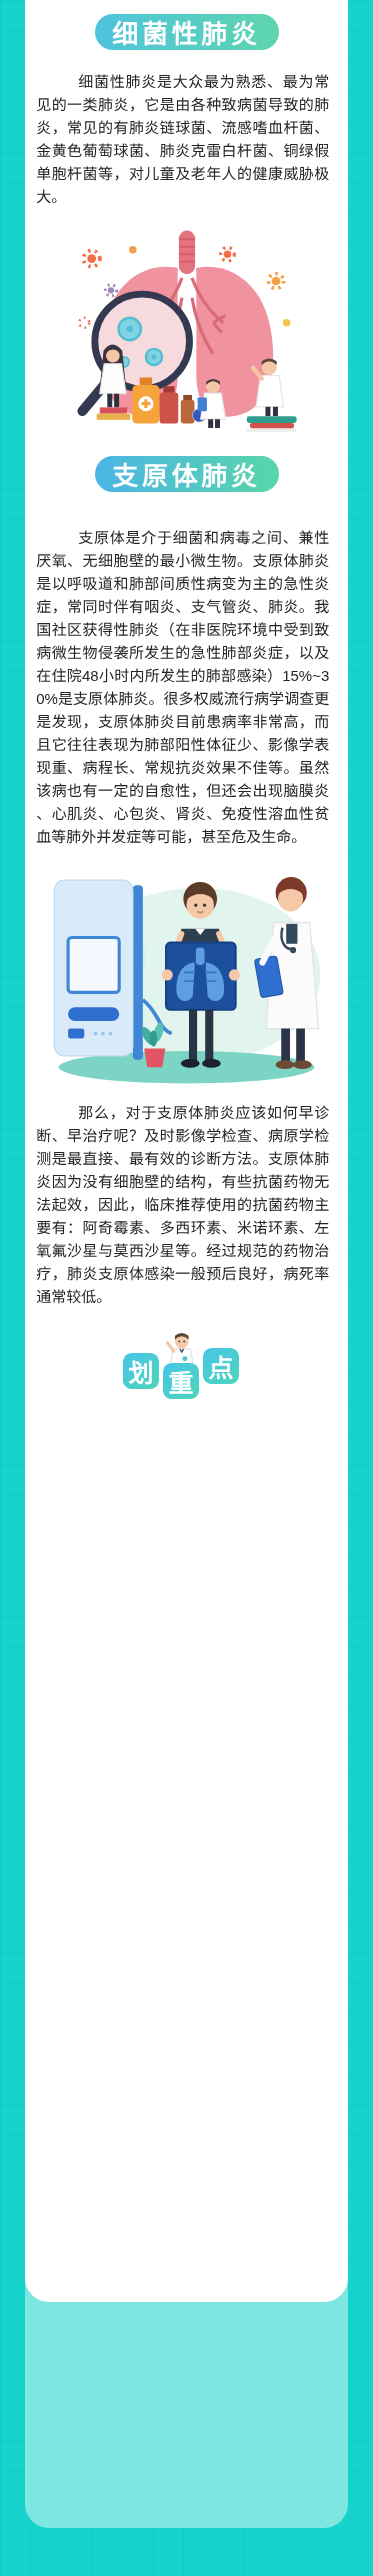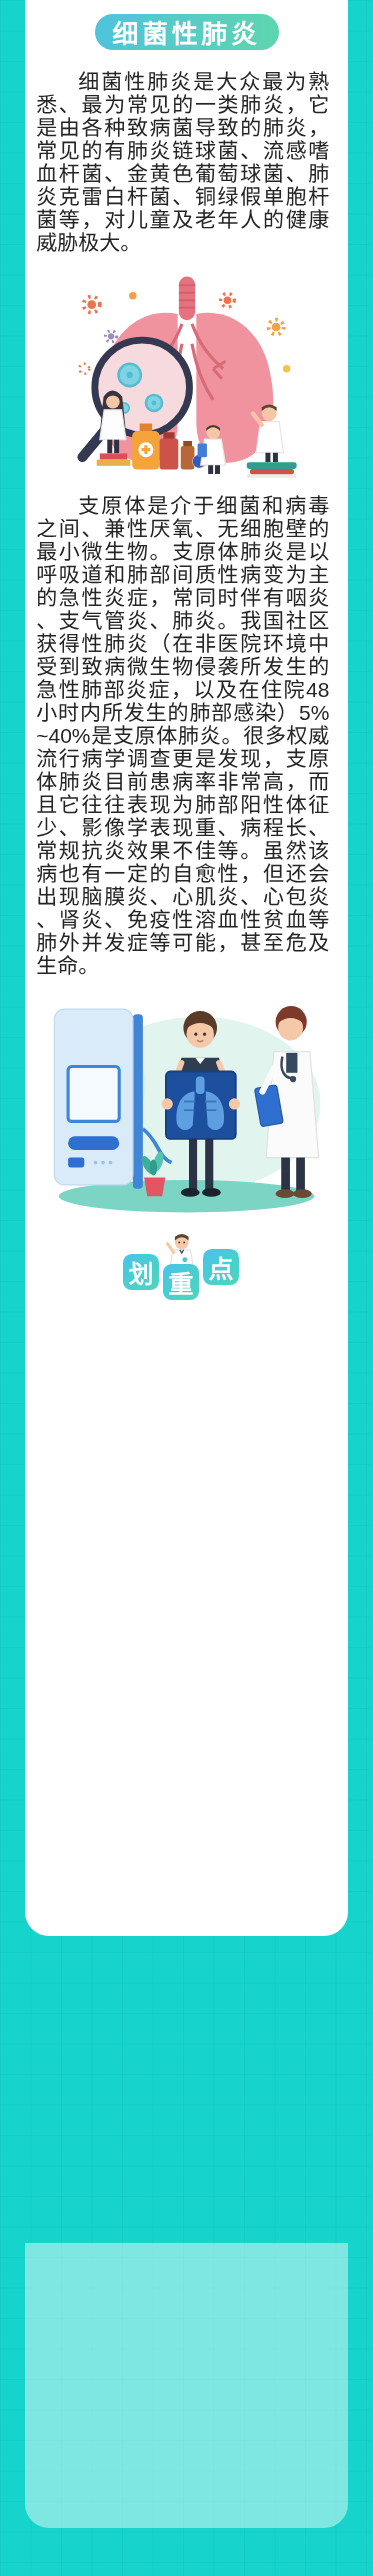--- a/index.html
+++ b/index.html
@@ -17,7 +17,7 @@
     background:rgba(255,255,255,0.45);border-radius:0 0 24px 24px;z-index:1;
   }
   .card{
-    position:absolute;left:25px;top:0;width:323px;height:1936px;
+    position:absolute;left:25px;top:0;width:323px;height:2302px;
     background:#ffffff;border-radius:0 0 24px 24px;z-index:2;overflow:hidden;
   }
   .content{padding-top:13.7px;}

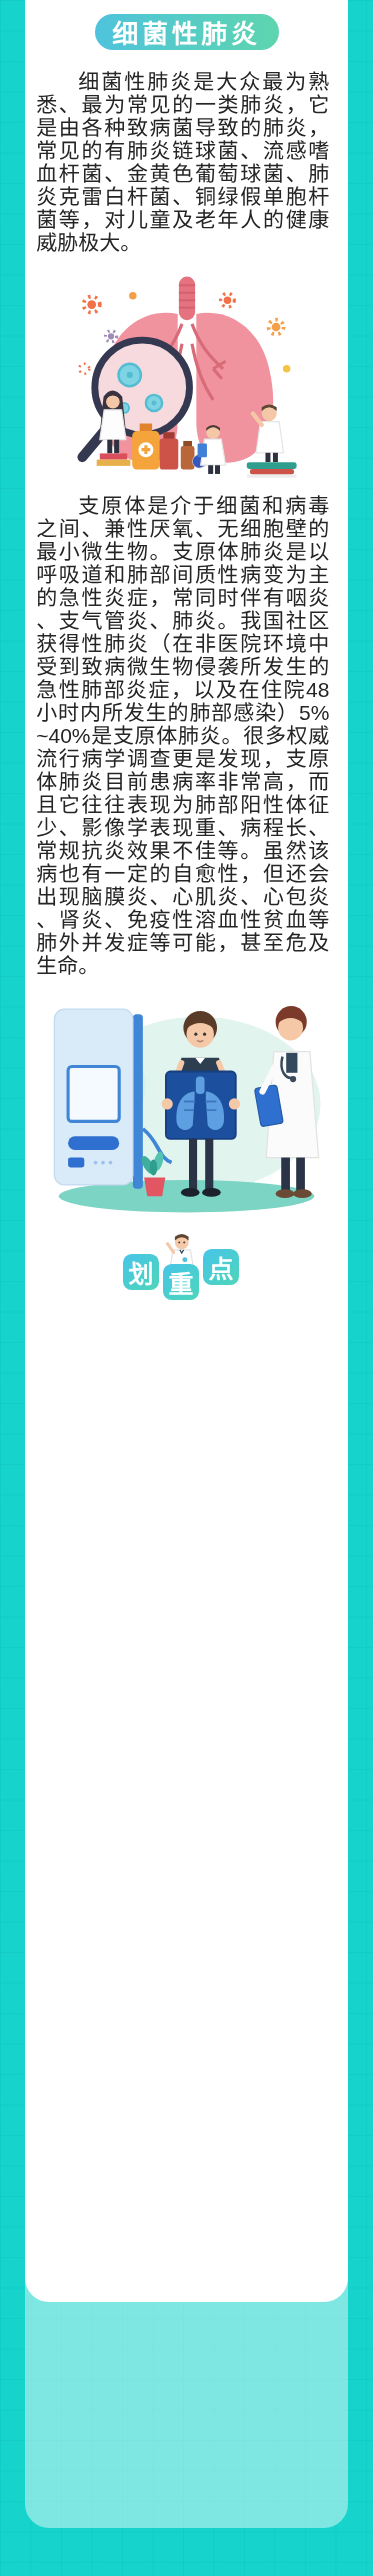--- a/index.html
+++ b/index.html
@@ -29,7 +29,7 @@
   .badge-bacterial{background:linear-gradient(90deg,#4fc3dc,#5ed5ae);margin-bottom:20px;}
   .badge-mycoplasma{background:linear-gradient(90deg,#4bb5e6,#57d6a8);margin-top:24px;margin-bottom:34px;}
   .para{
-    font-size:21px;line-height:23px;color:#252525;
+    font-size:15px;line-height:23px;color:#252525;
     padding:0 18.7px 0 11.2px;margin:0 0 21px 0;
     text-indent:42px;word-break:break-all;line-break:anywhere;
     text-align:justify;

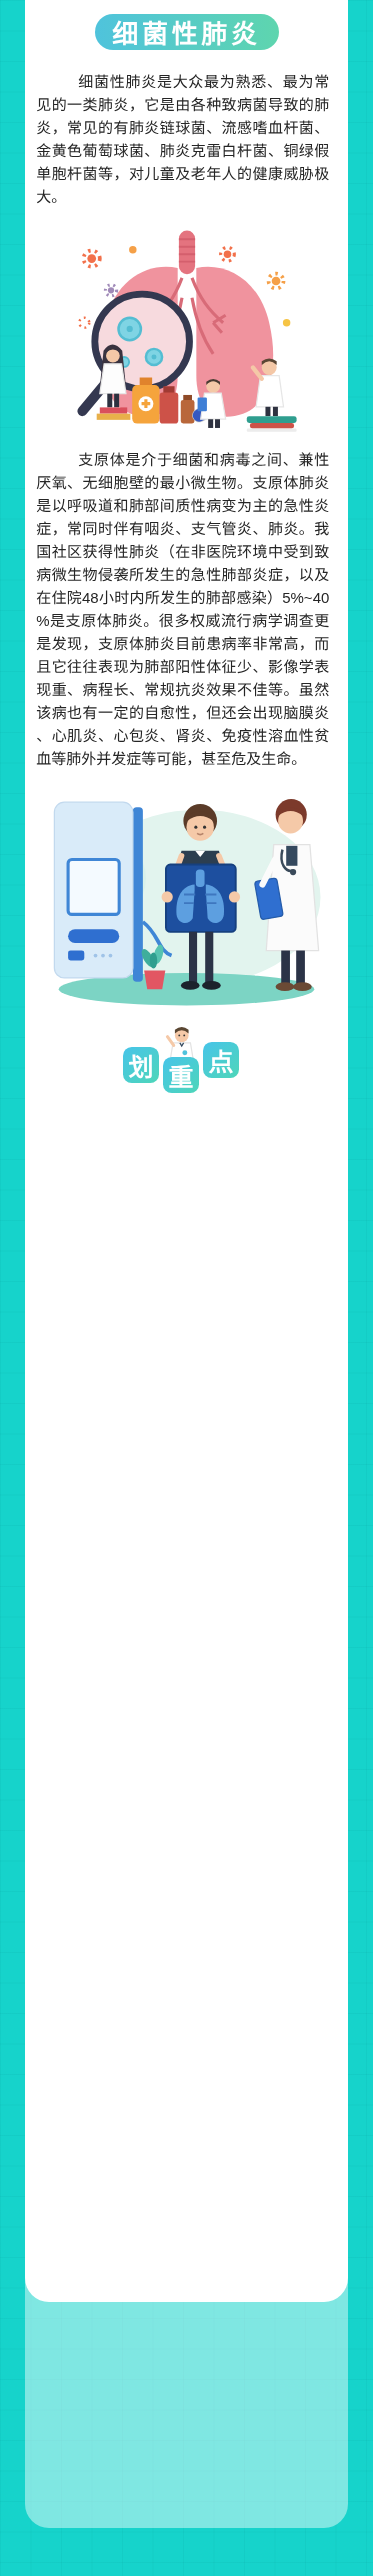--- a/index.html
+++ b/index.html
@@ -151,6 +151,7 @@
     </svg>
 
 
+    <div class="badge badge-mycoplasma">支原体肺炎</div>
 
     <p class="para">支原体是介于细菌和病毒之间、兼性厌氧、无细胞壁的最小微生物。支原体肺炎是以呼吸道和肺部间质性病变为主的急性炎症，常同时伴有咽炎、支气管炎、肺炎。我国社区获得性肺炎（在非医院环境中受到致病微生物侵袭所发生的急性肺部炎症，以及在住院48小时内所发生的肺部感染）5%~40%是支原体肺炎。很多权威流行病学调查更是发现，支原体肺炎目前患病率非常高，而且它往往表现为肺部阳性体征少、影像学表现重、病程长、常规抗炎效果不佳等。虽然该病也有一定的自愈性，但还会出现脑膜炎、心肌炎、心包炎、肾炎、免疫性溶血性贫血等肺外并发症等可能，甚至危及生命。</p>
 

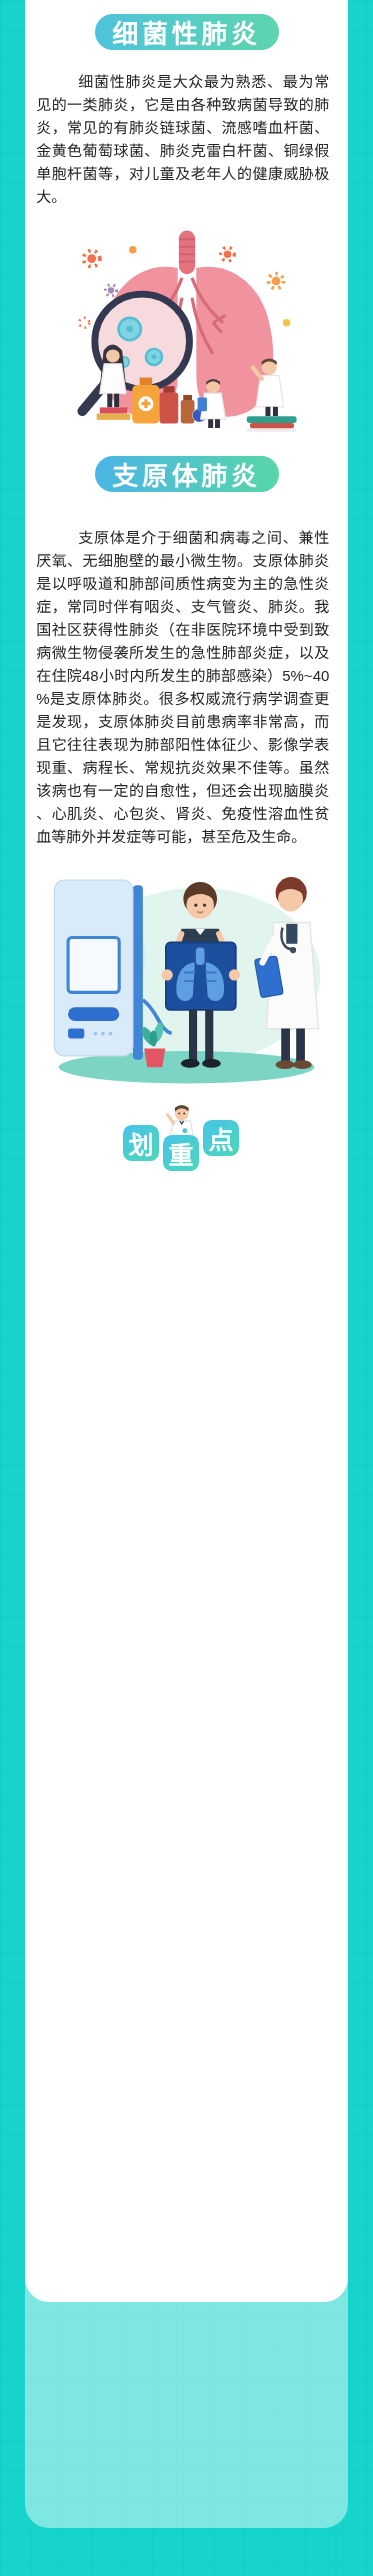--- a/index.html
+++ b/index.html
@@ -153,7 +153,7 @@
 
     <div class="badge badge-mycoplasma">支原体肺炎</div>
 
-    <p class="para">支原体是介于细菌和病毒之间、兼性厌氧、无细胞壁的最小微生物。支原体肺炎是以呼吸道和肺部间质性病变为主的急性炎症，常同时伴有咽炎、支气管炎、肺炎。我国社区获得性肺炎（在非医院环境中受到致病微生物侵袭所发生的急性肺部炎症，以及在住院48小时内所发生的肺部感染）5%~40%是支原体肺炎。很多权威流行病学调查更是发现，支原体肺炎目前患病率非常高，而且它往往表现为肺部阳性体征少、影像学表现重、病程长、常规抗炎效果不佳等。虽然该病也有一定的自愈性，但还会出现脑膜炎、心肌炎、心包炎、肾炎、免疫性溶血性贫血等肺外并发症等可能，甚至危及生命。</p>
+    <p class="para">支原体是介于细菌和病毒之间、兼性厌氧、无细胞壁的最小微生物。支原体肺炎是以呼吸道和肺部间质性病变为主的急性炎症，常同时伴有咽炎、支气管炎、肺炎。我国社区获得性肺炎（在非医院环境中受到致病微生物侵袭所发生的急性肺部炎症，以及在住院48小时内所发生的肺部感染）15%~30%是支原体肺炎。很多权威流行病学调查更是发现，支原体肺炎目前患病率非常高，而且它往往表现为肺部阳性体征少、影像学表现重、病程长、常规抗炎效果不佳等。虽然该病也有一定的自愈性，但还会出现脑膜炎、心肌炎、心包炎、肾炎、免疫性溶血性贫血等肺外并发症等可能，甚至危及生命。</p>
 
     <svg class="illo2" width="287" height="215" viewBox="0 0 460 345">
       <ellipse cx="250" cy="170" rx="195" ry="140" fill="#e2f4ee"></ellipse>

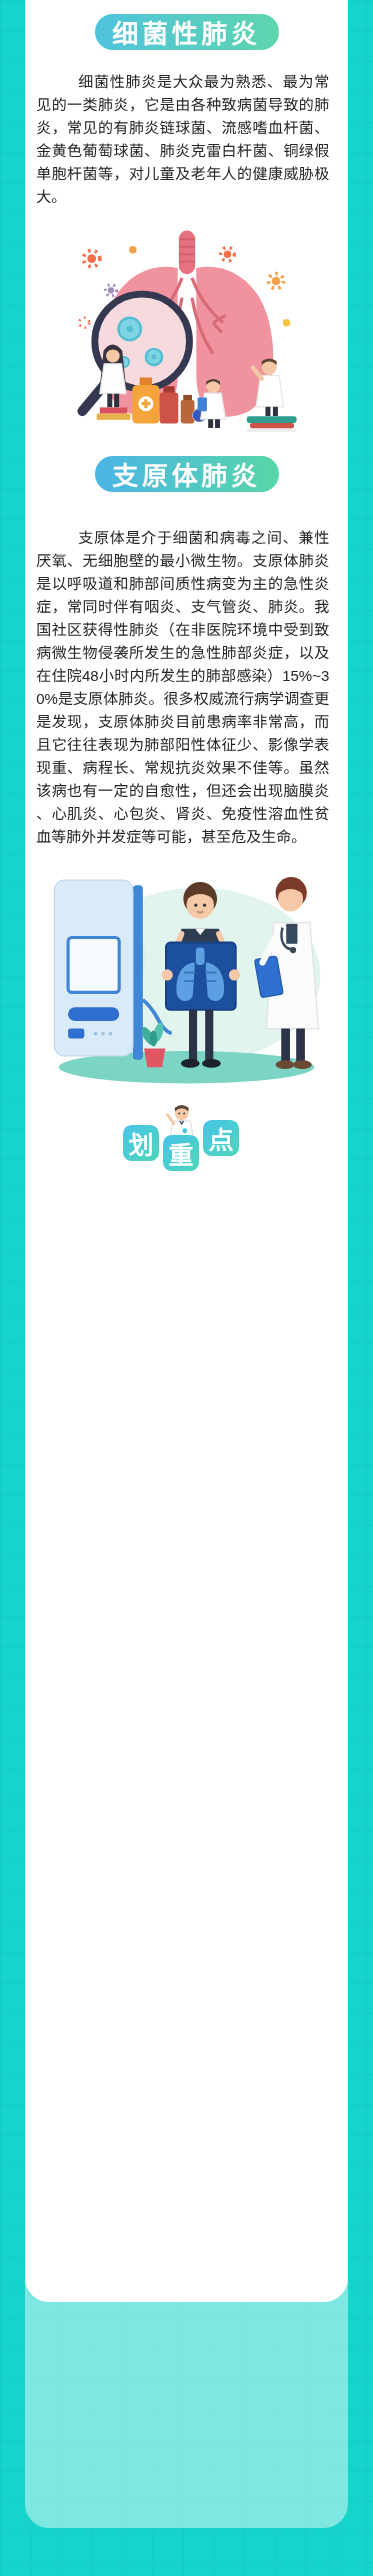--- a/index.html
+++ b/index.html
@@ -224,6 +224,7 @@
       </g>
     </svg>
 
+    <p class="para">那么，对于支原体肺炎应该如何早诊断、早治疗呢？及时影像学检查、病原学检测是最直接、最有效的诊断方法。支原体肺炎因为没有细胞壁的结构，有些抗菌药物无法起效，因此，临床推荐使用的抗菌药物主要有：阿奇霉素、多西环素、米诺环素、左氧氟沙星与莫西沙星等。经过规范的药物治疗，肺炎支原体感染一般预后良好，病死率通常较低。</p>
 
     <div class="board">
       <svg class="mini-doc" width="35" height="41" viewBox="0 0 56 66">

